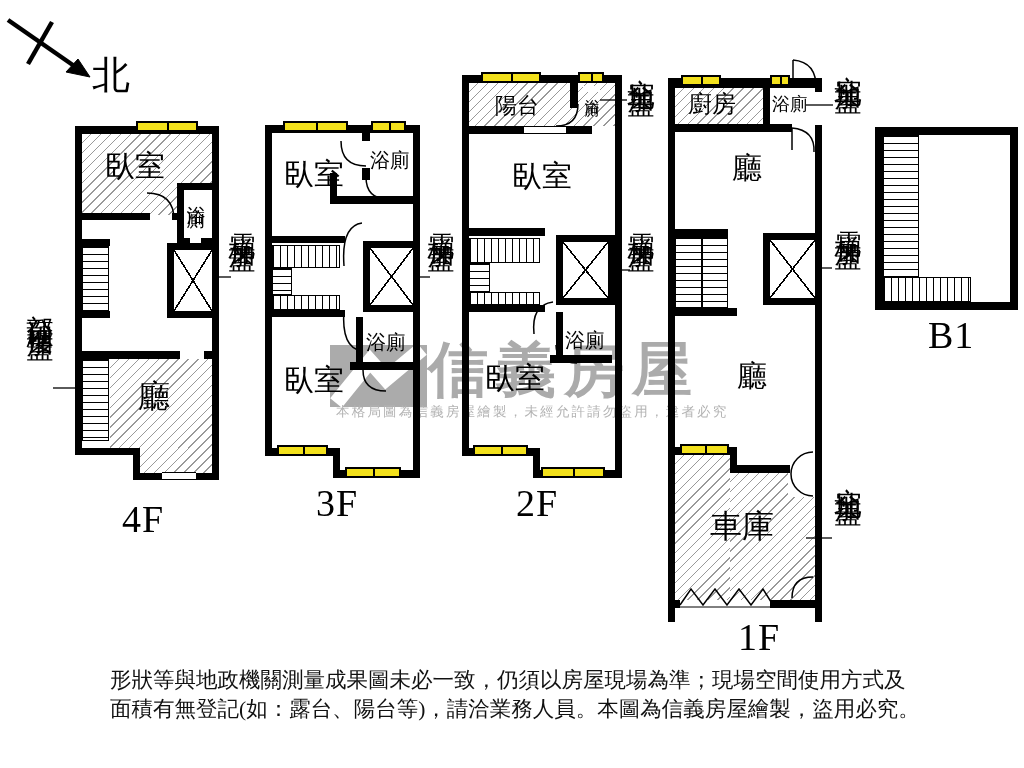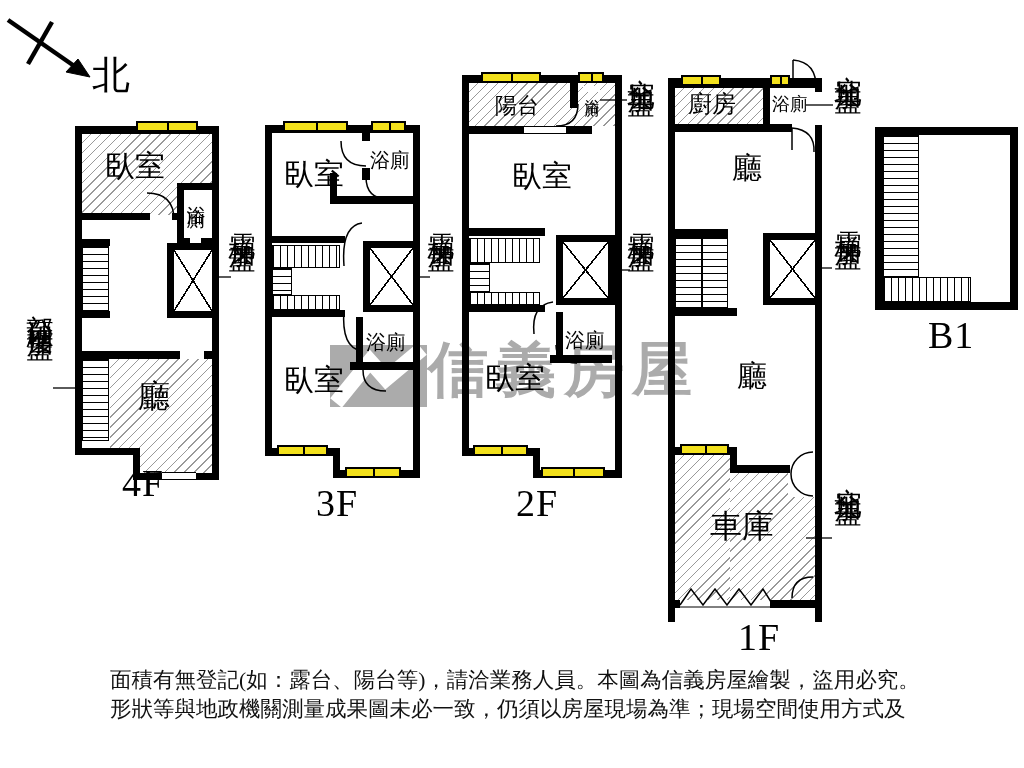--- a/index.html
+++ b/index.html
@@ -231,6 +231,7 @@
       </svg>
     </div>
     <div class="wm-brand">信義房屋</div>
+    <div class="wm-notice">本格局圖為信義房屋繪製，未經允許請勿盜用，違者必究</div>
   </div>
 
   <div id="disclaimer">

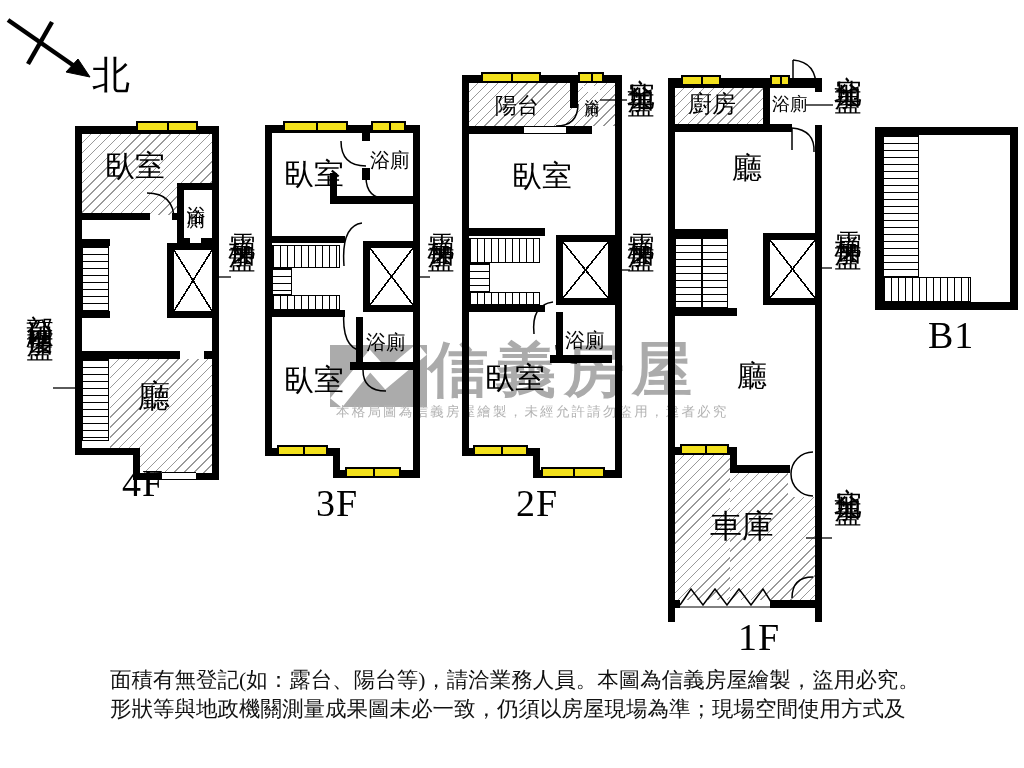--- a/index.html
+++ b/index.html
@@ -192,7 +192,7 @@
   <div class="lbl" style="left:105px;top:150px;font-size:30px;">臥室</div>
   <div class="lbl vt" style="left:187px;top:191px;font-size:19px;letter-spacing:2px;">浴廁</div>
   <div class="lbl" style="left:138px;top:380px;font-size:32px;">廳</div>
-  <div class="lbl floorlbl" style="left:122px;top:464px;">4F</div>
+  <div class="lbl floorlbl" style="left:122px;top:500px;">4F</div>
   <div class="lbl vt" style="left:26px;top:293px;font-size:27px;">部分頂樓加蓋</div>
   <div class="lbl vt" style="left:228px;top:212px;font-size:27px;">電梯加蓋</div>
 

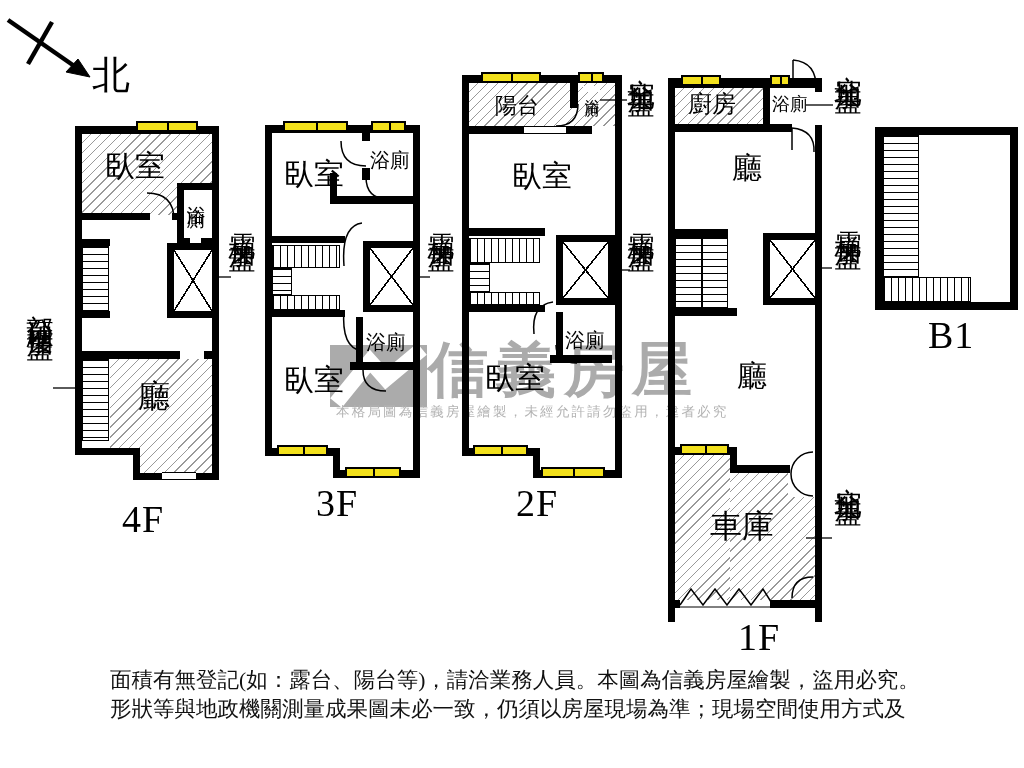--- a/index.html
+++ b/index.html
@@ -235,8 +235,8 @@
   </div>
 
   <div id="disclaimer">
+    <div>形狀等與地政機關測量成果圖未必一致，仍須以房屋現場為準；現場空間使用方式及</div>
     <div>面積有無登記(如：露台、陽台等)，請洽業務人員。本圖為信義房屋繪製，盜用必究。</div>
-    <div>形狀等與地政機關測量成果圖未必一致，仍須以房屋現場為準；現場空間使用方式及</div>
   </div>
 
 </div>

